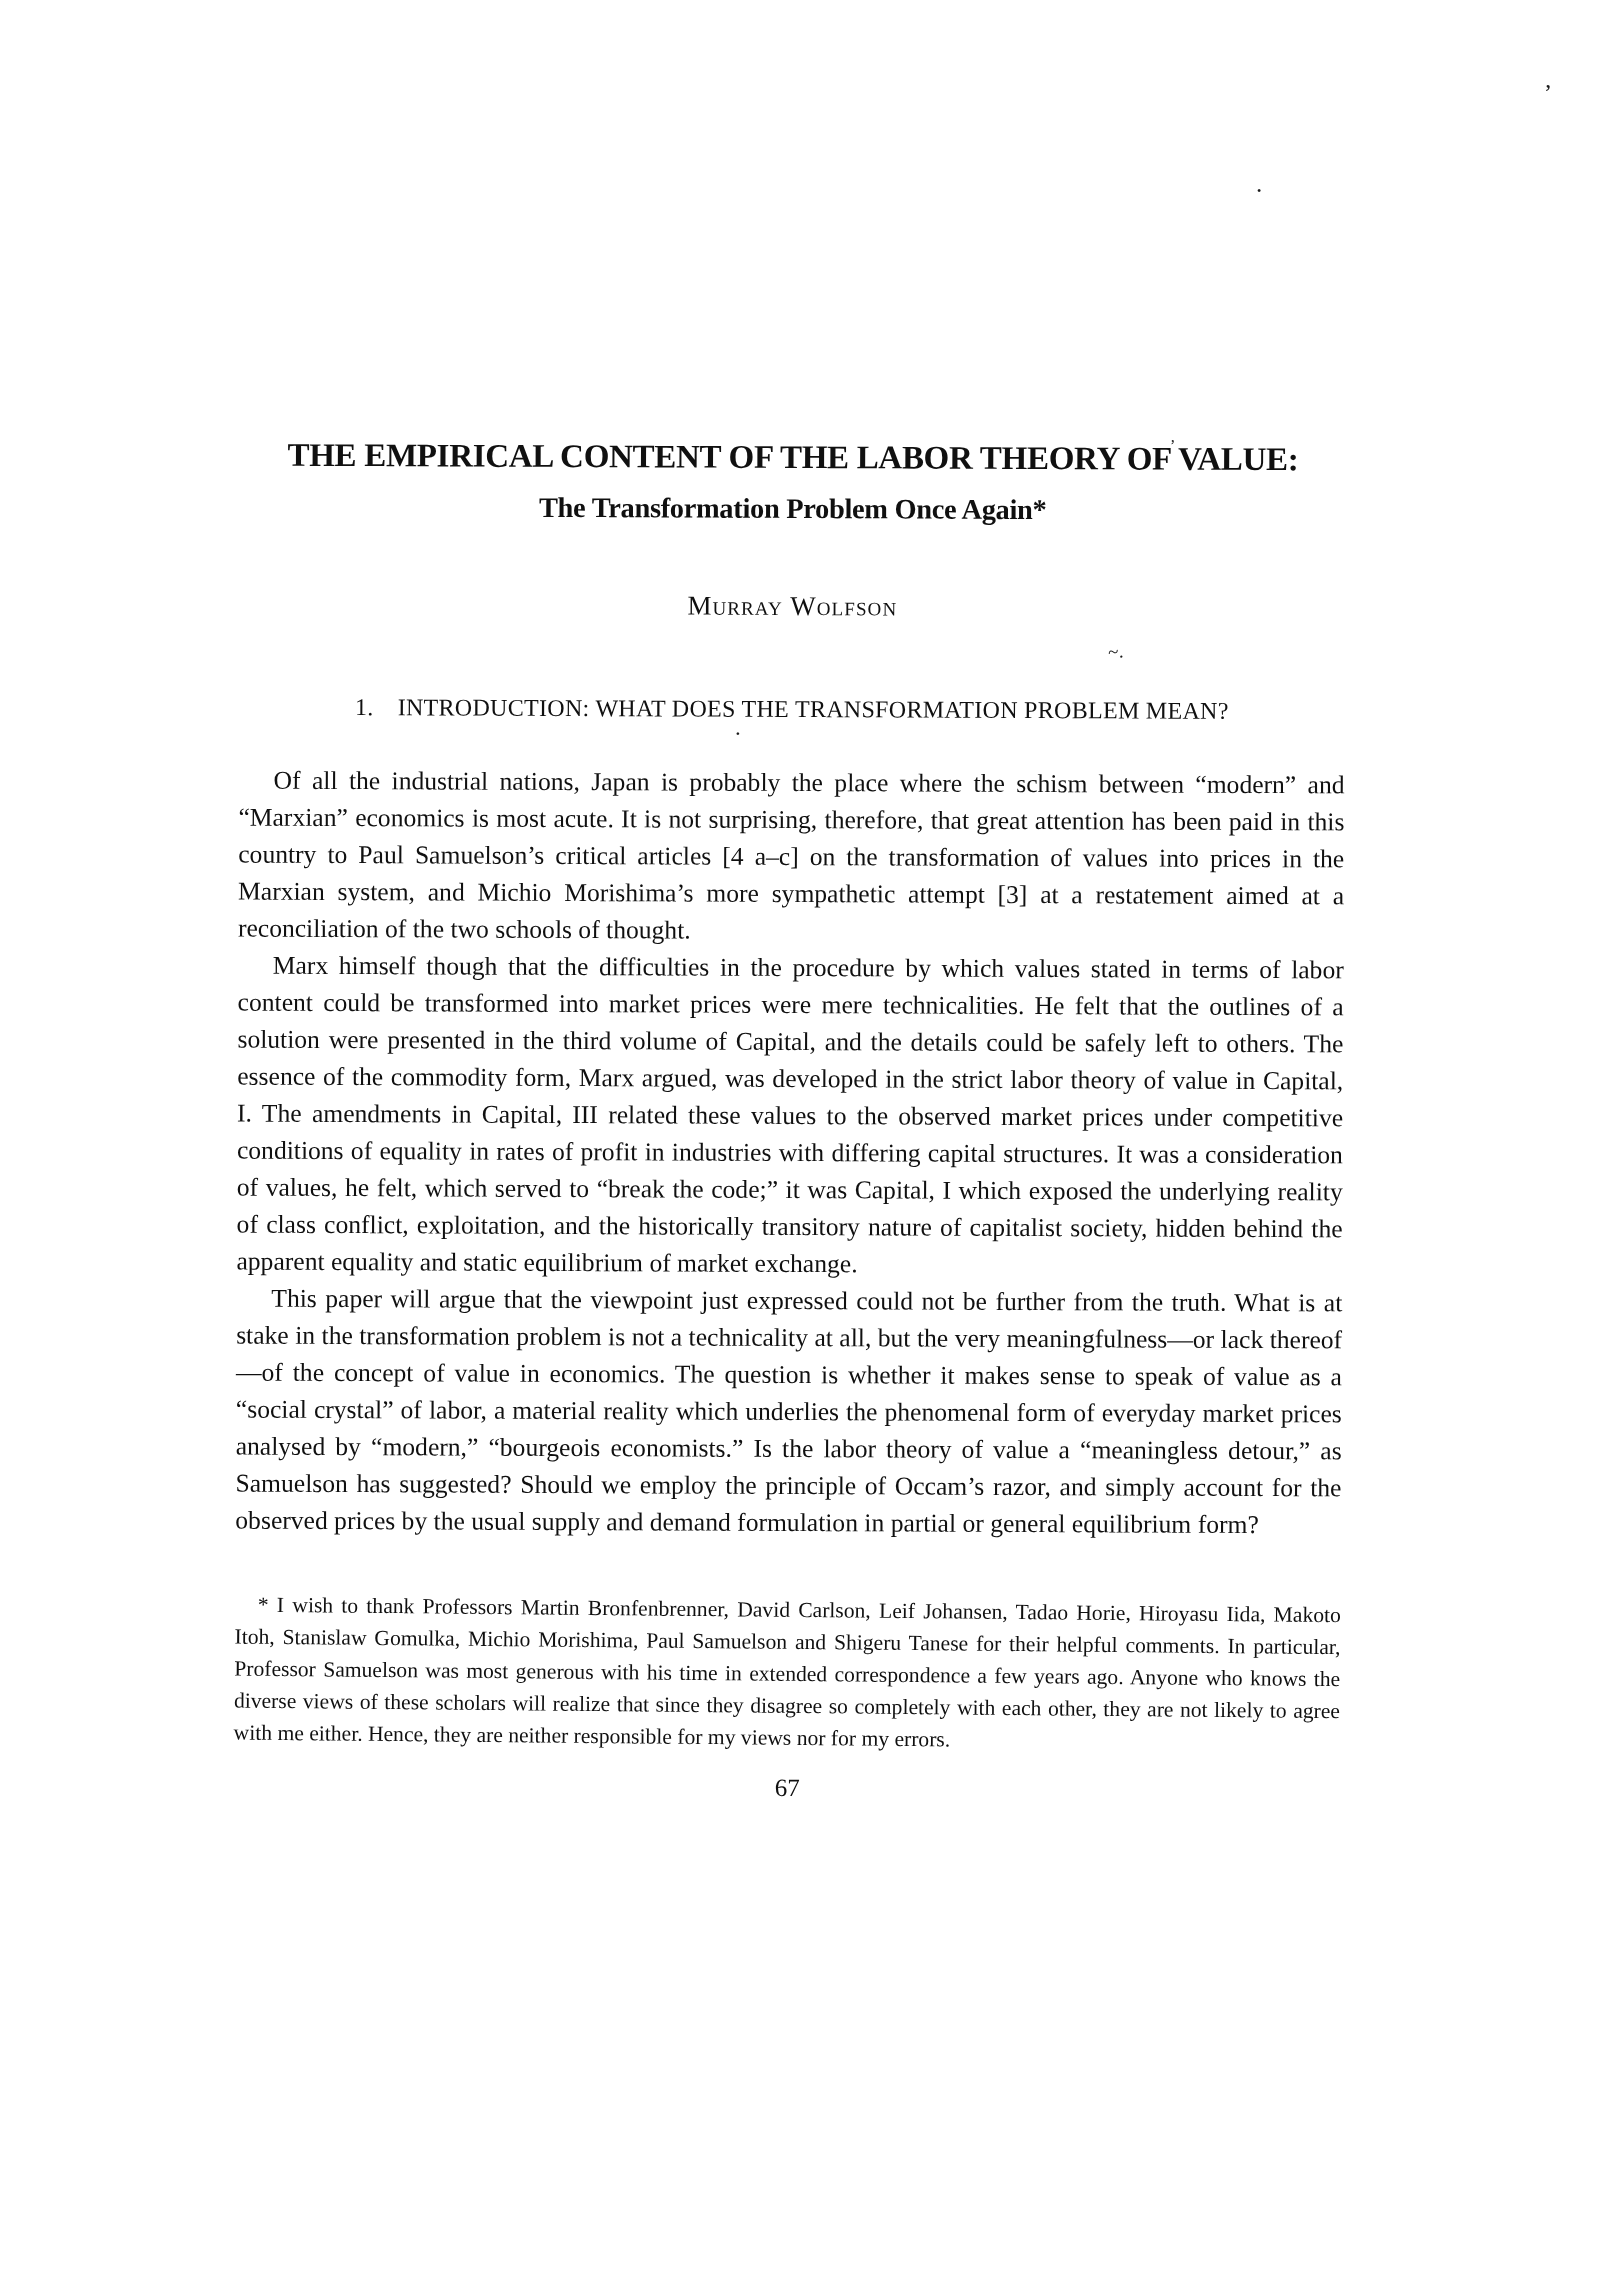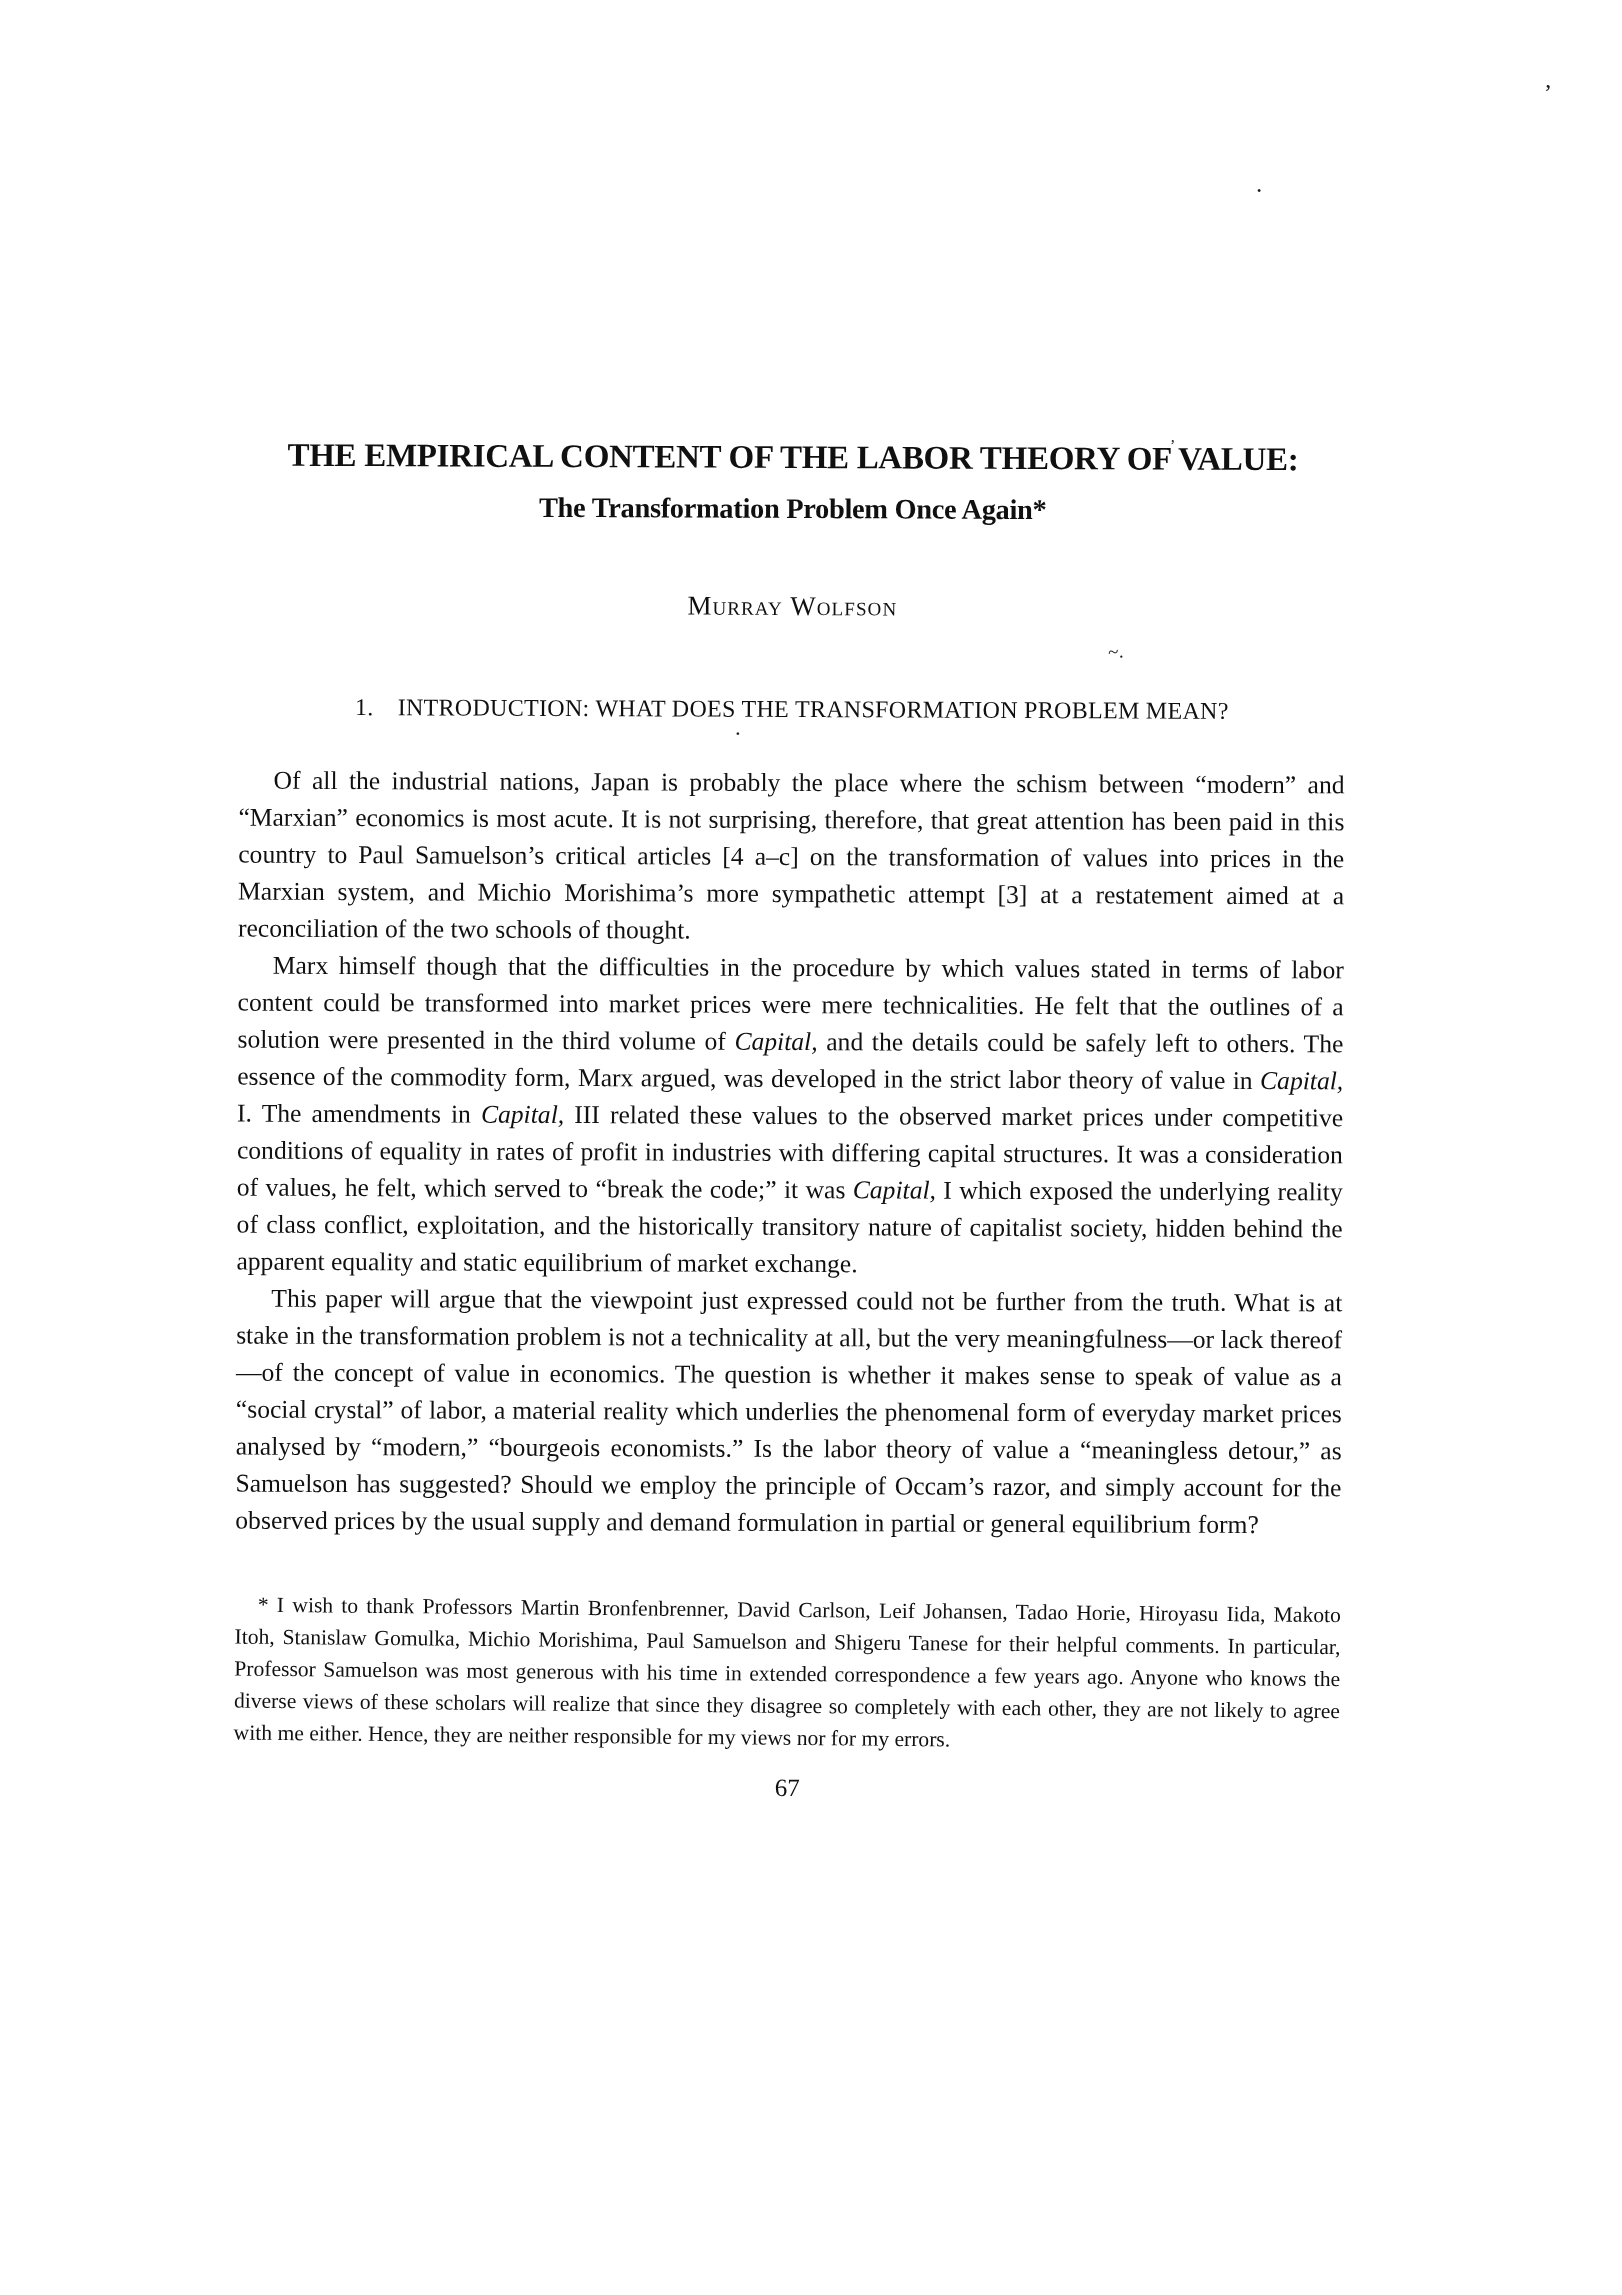--- a/index.html
+++ b/index.html
@@ -60,7 +60,7 @@
     text-align:justify;
   }
   .bodytext p{margin:0;text-indent:35px;}
-  .it{font-style:italic;}
+  .it{}
   .footnote{
     margin-top:50px;
     font-size:21.6px;

